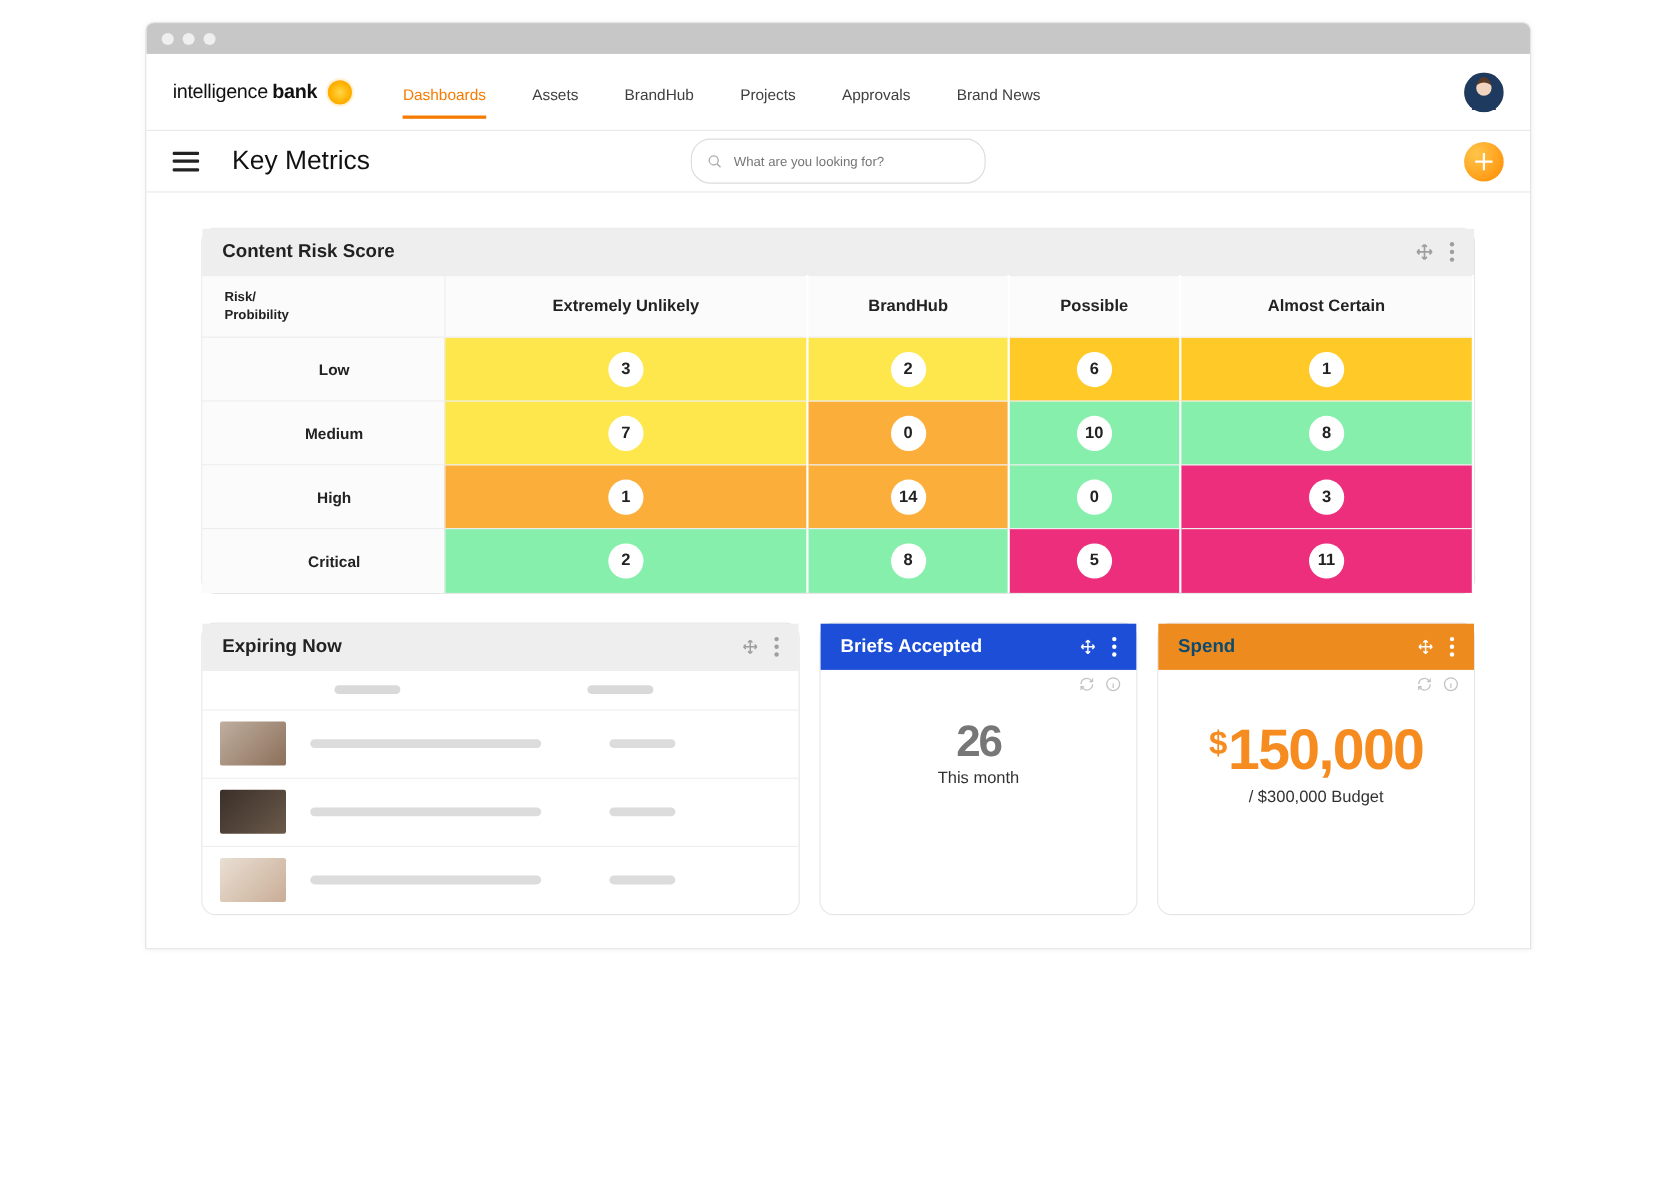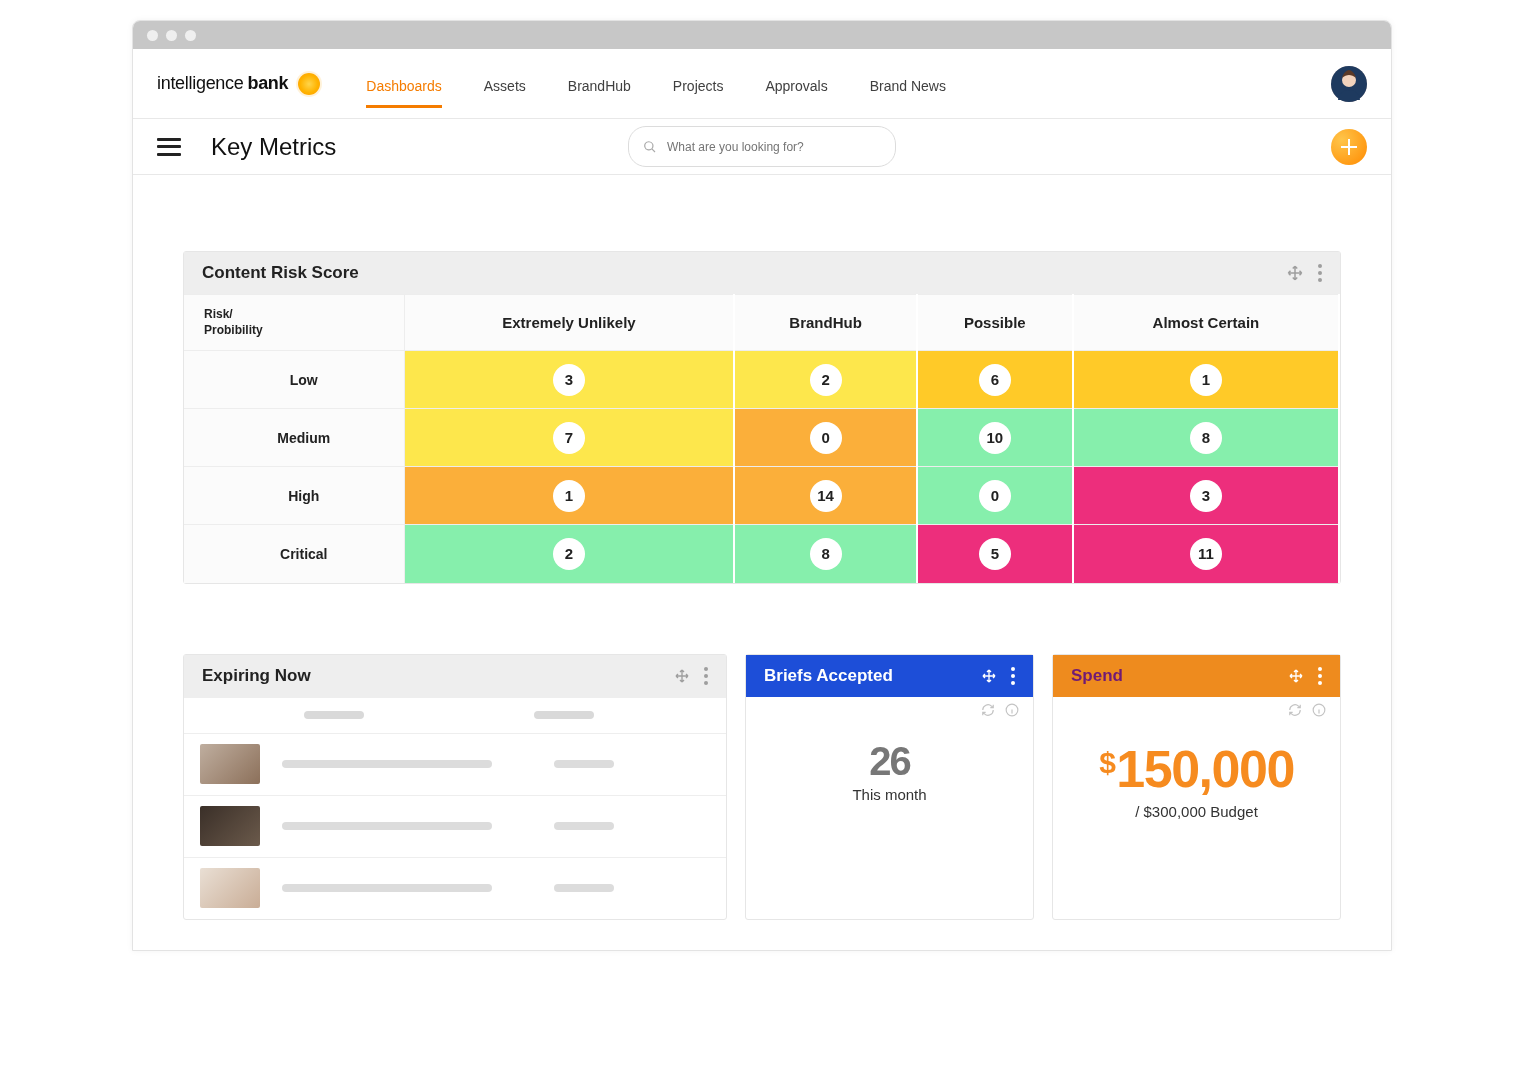--- a/index.html
+++ b/index.html
@@ -89,9 +89,8 @@
   .content { padding: 32px 50px 30px 50px; }
   .card {
     border: 1px solid #e6e6e6;
-    border-radius: 3px;
+    border-radius: 13px;
     background:#fff;
-    margin-top:44px;
   }
   .card-header {
     display:flex; align-items:center;

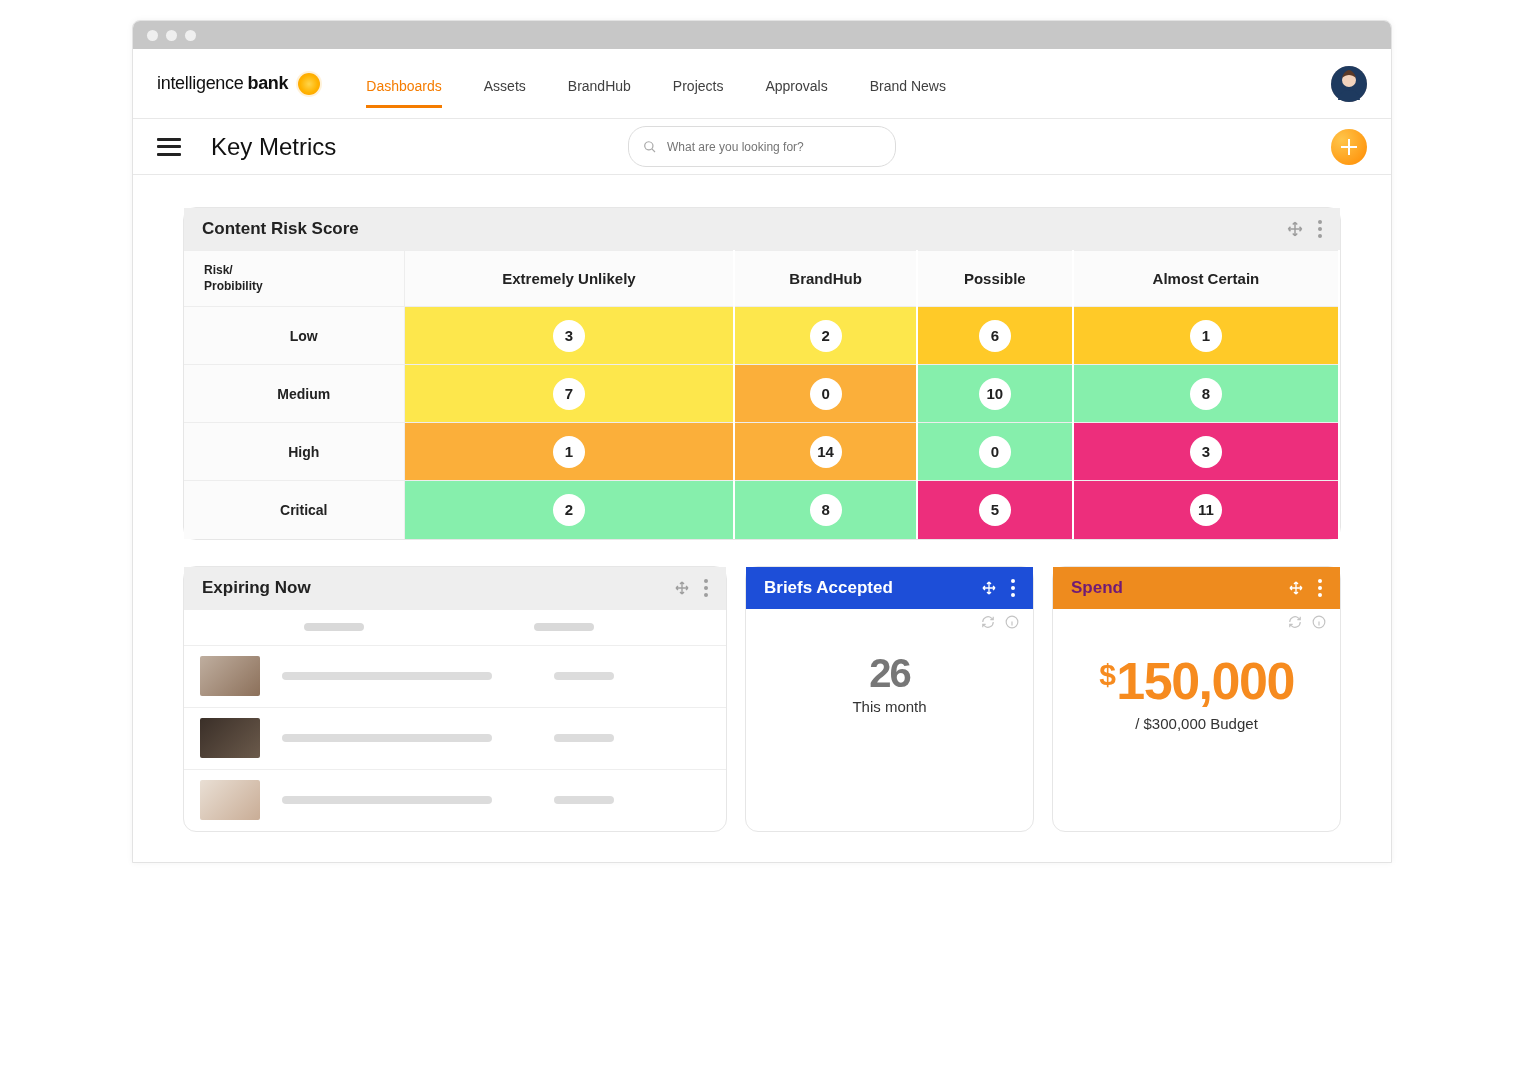--- a/index.html
+++ b/index.html
@@ -104,7 +104,7 @@
   .kebab-icon span { width:4px; height:4px; border-radius:50%; background:#9e9e9e;}
   .hdr-grey { background:#eeeeee; color:#222; }
   .hdr-dark { background:#1d4ed8; color:#fff; }
-  .hdr-orange { background:#ee8b1e; color:#701a75; }
+  .hdr-orange { background:#ee8b1e; color:#0c4a6e; }
   
   .risk-table { width:100%; border-collapse: collapse; }
   .risk-table th, .risk-table td {

